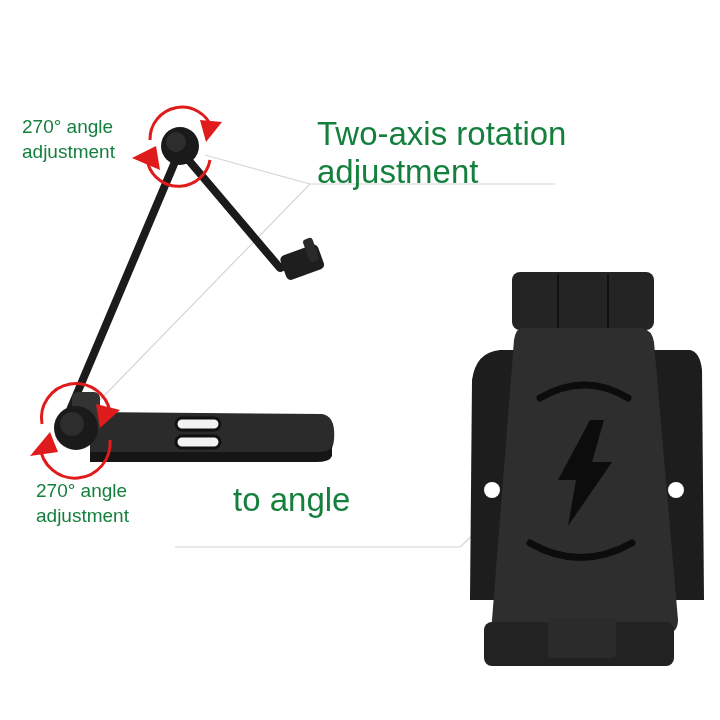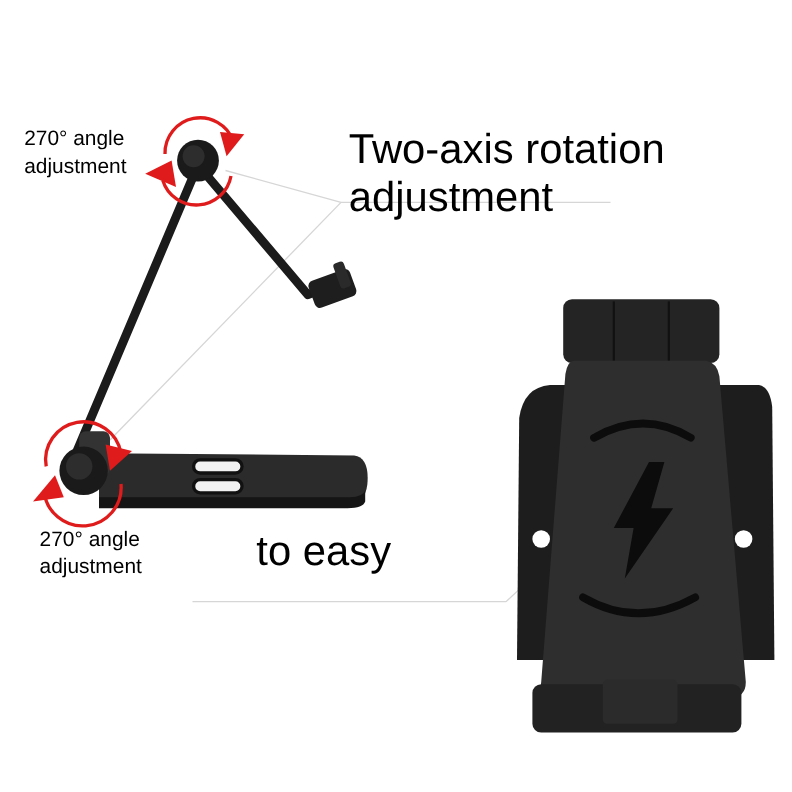--- a/index.html
+++ b/index.html
@@ -4,7 +4,7 @@
   <style>
     html, body { margin: 0; padding: 0; }
     body { width: 720px; height: 720px; background: #ffffff; position: relative; overflow: hidden; font-family: "Liberation Sans", sans-serif; }
-    .label { position: absolute; color: #000000; line-height: 1.15; white-space: nowrap; }
+    .label { position: absolute; color: #15803d; line-height: 1.15; white-space: nowrap; }
     .small { font-size: 19px; }
     .big { font-size: 38px; }
     svg { position: absolute; left: 0; top: 0; }

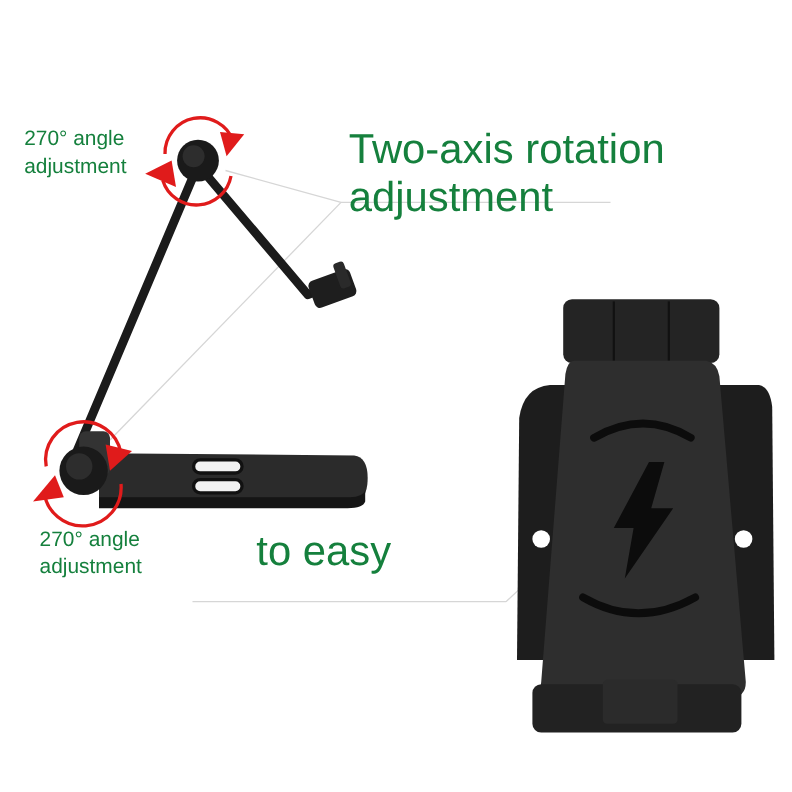--- a/index.html
+++ b/index.html
@@ -6,7 +6,7 @@
     body { width: 720px; height: 720px; background: #ffffff; position: relative; overflow: hidden; font-family: "Liberation Sans", sans-serif; }
     .label { position: absolute; color: #15803d; line-height: 1.15; white-space: nowrap; }
     .small { font-size: 19px; }
-    .big { font-size: 38px; }
+    .big { font-size: 33px; }
     svg { position: absolute; left: 0; top: 0; }
   </style>
 </head>

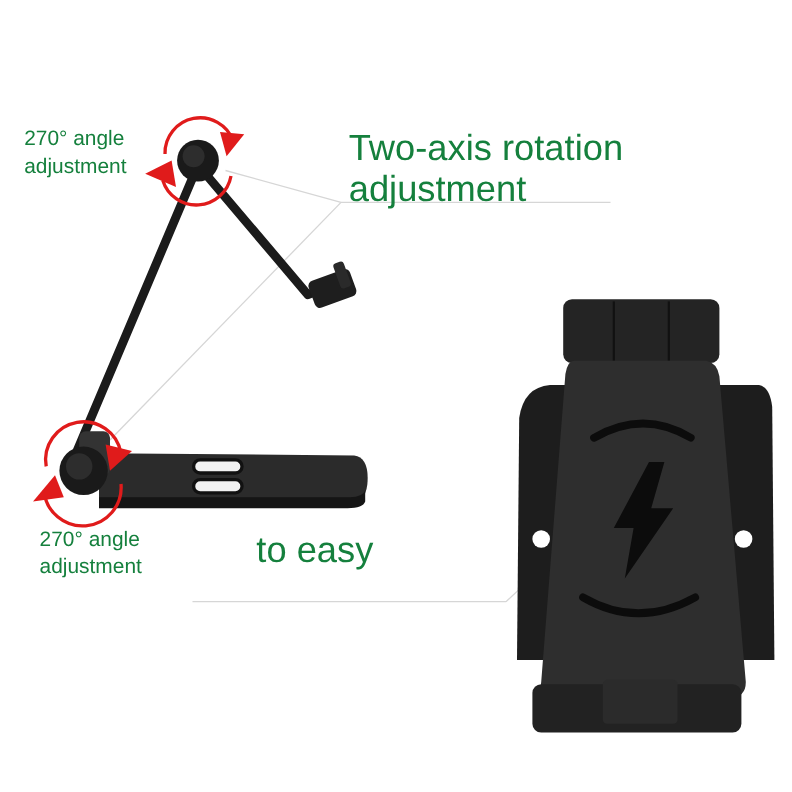--- a/index.html
+++ b/index.html
@@ -99,7 +99,7 @@
 </div>
 
 <div class="label big" style="left:233px; top:481px;">
-  <div>to easy</div>
+  <div>to angle</div>
 </div>
 
 </body></html>

